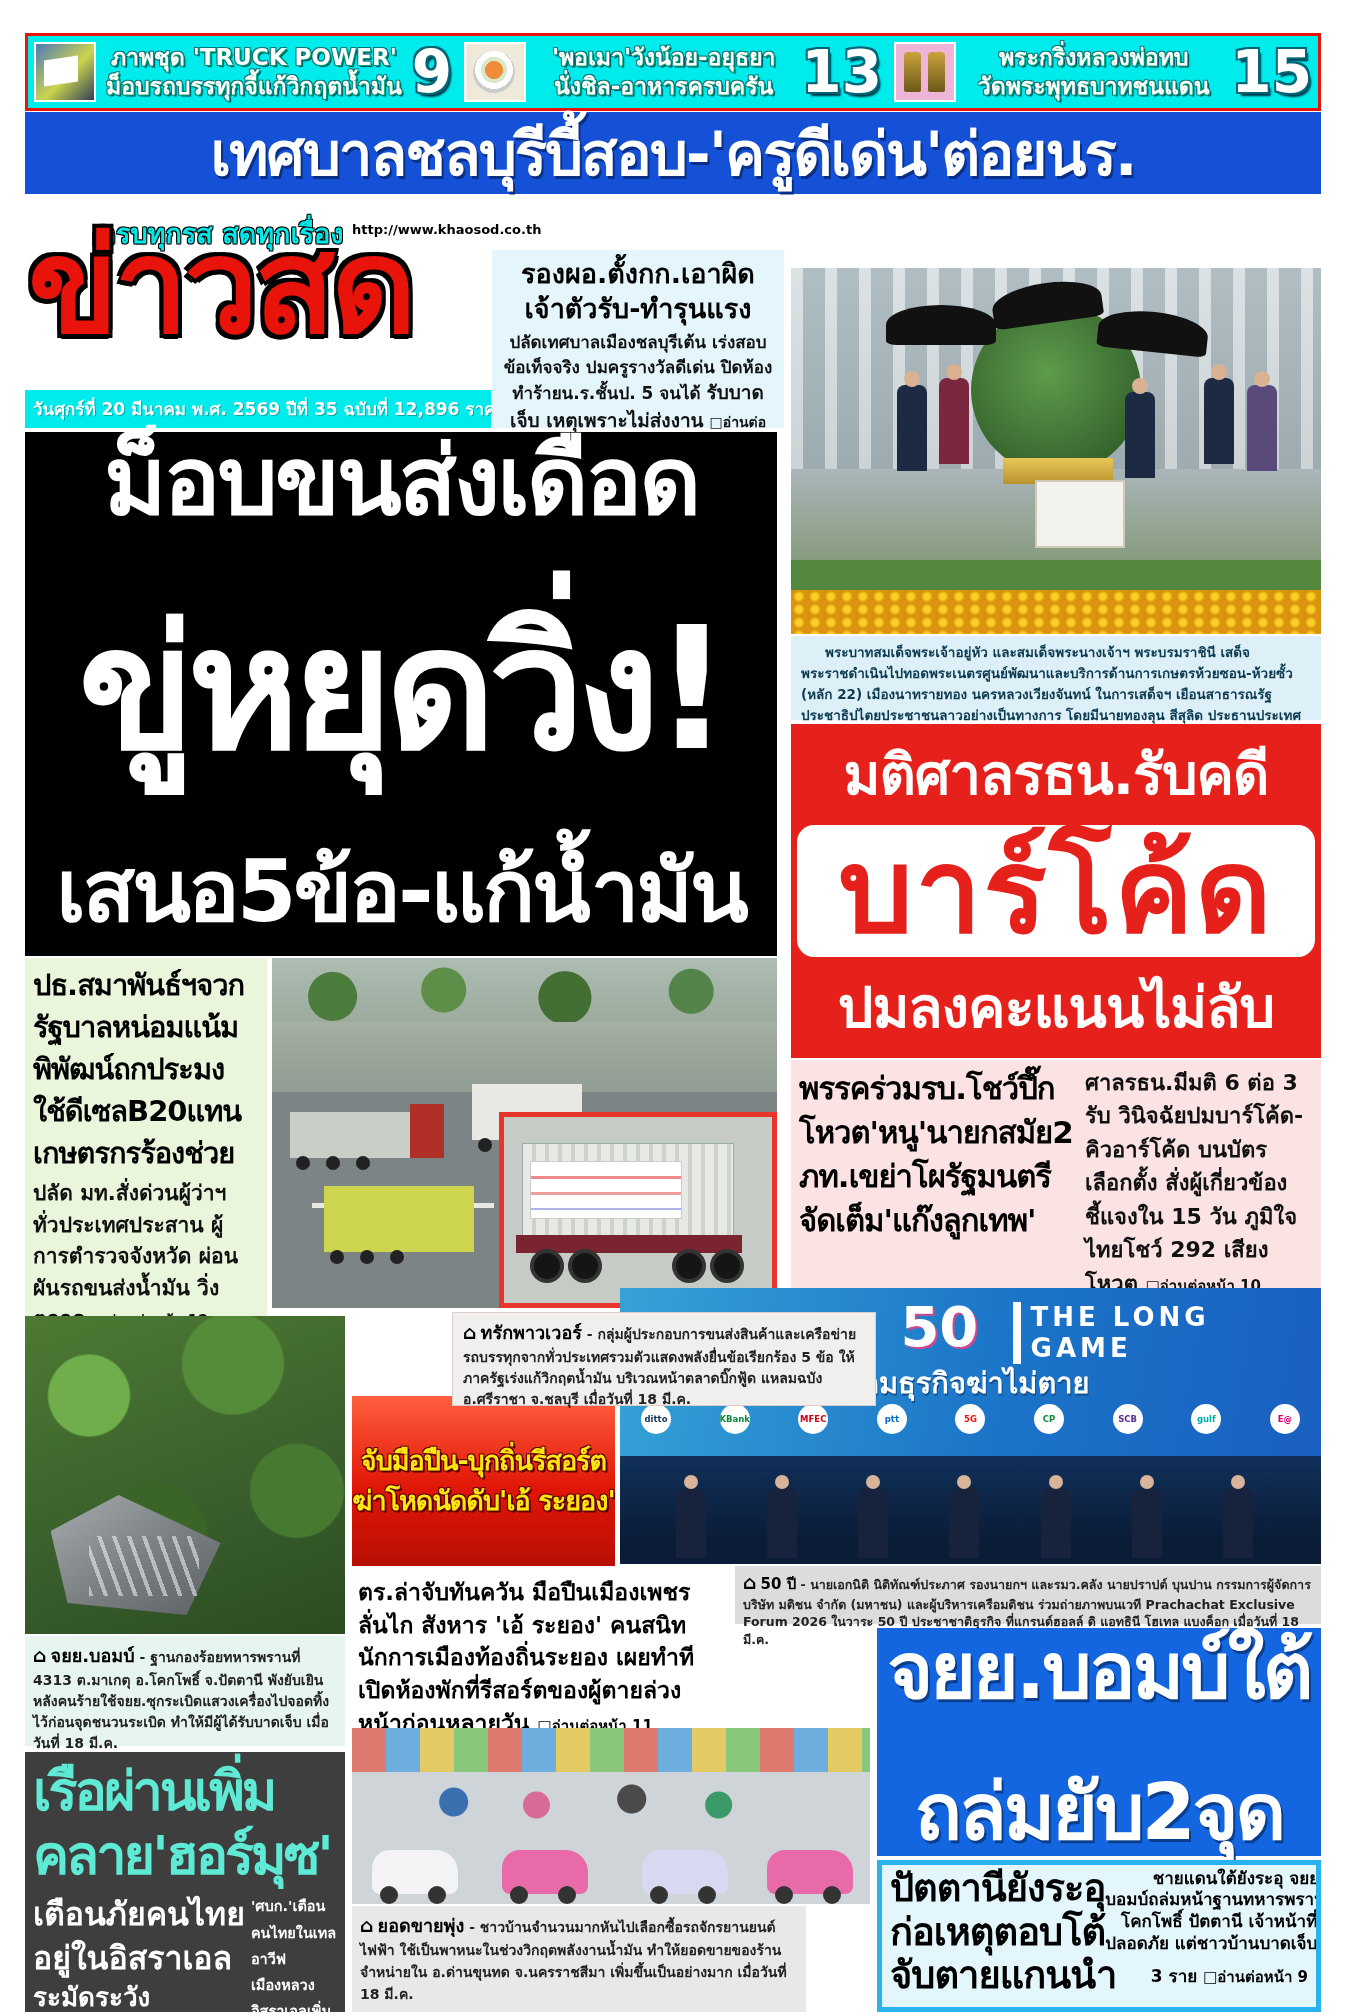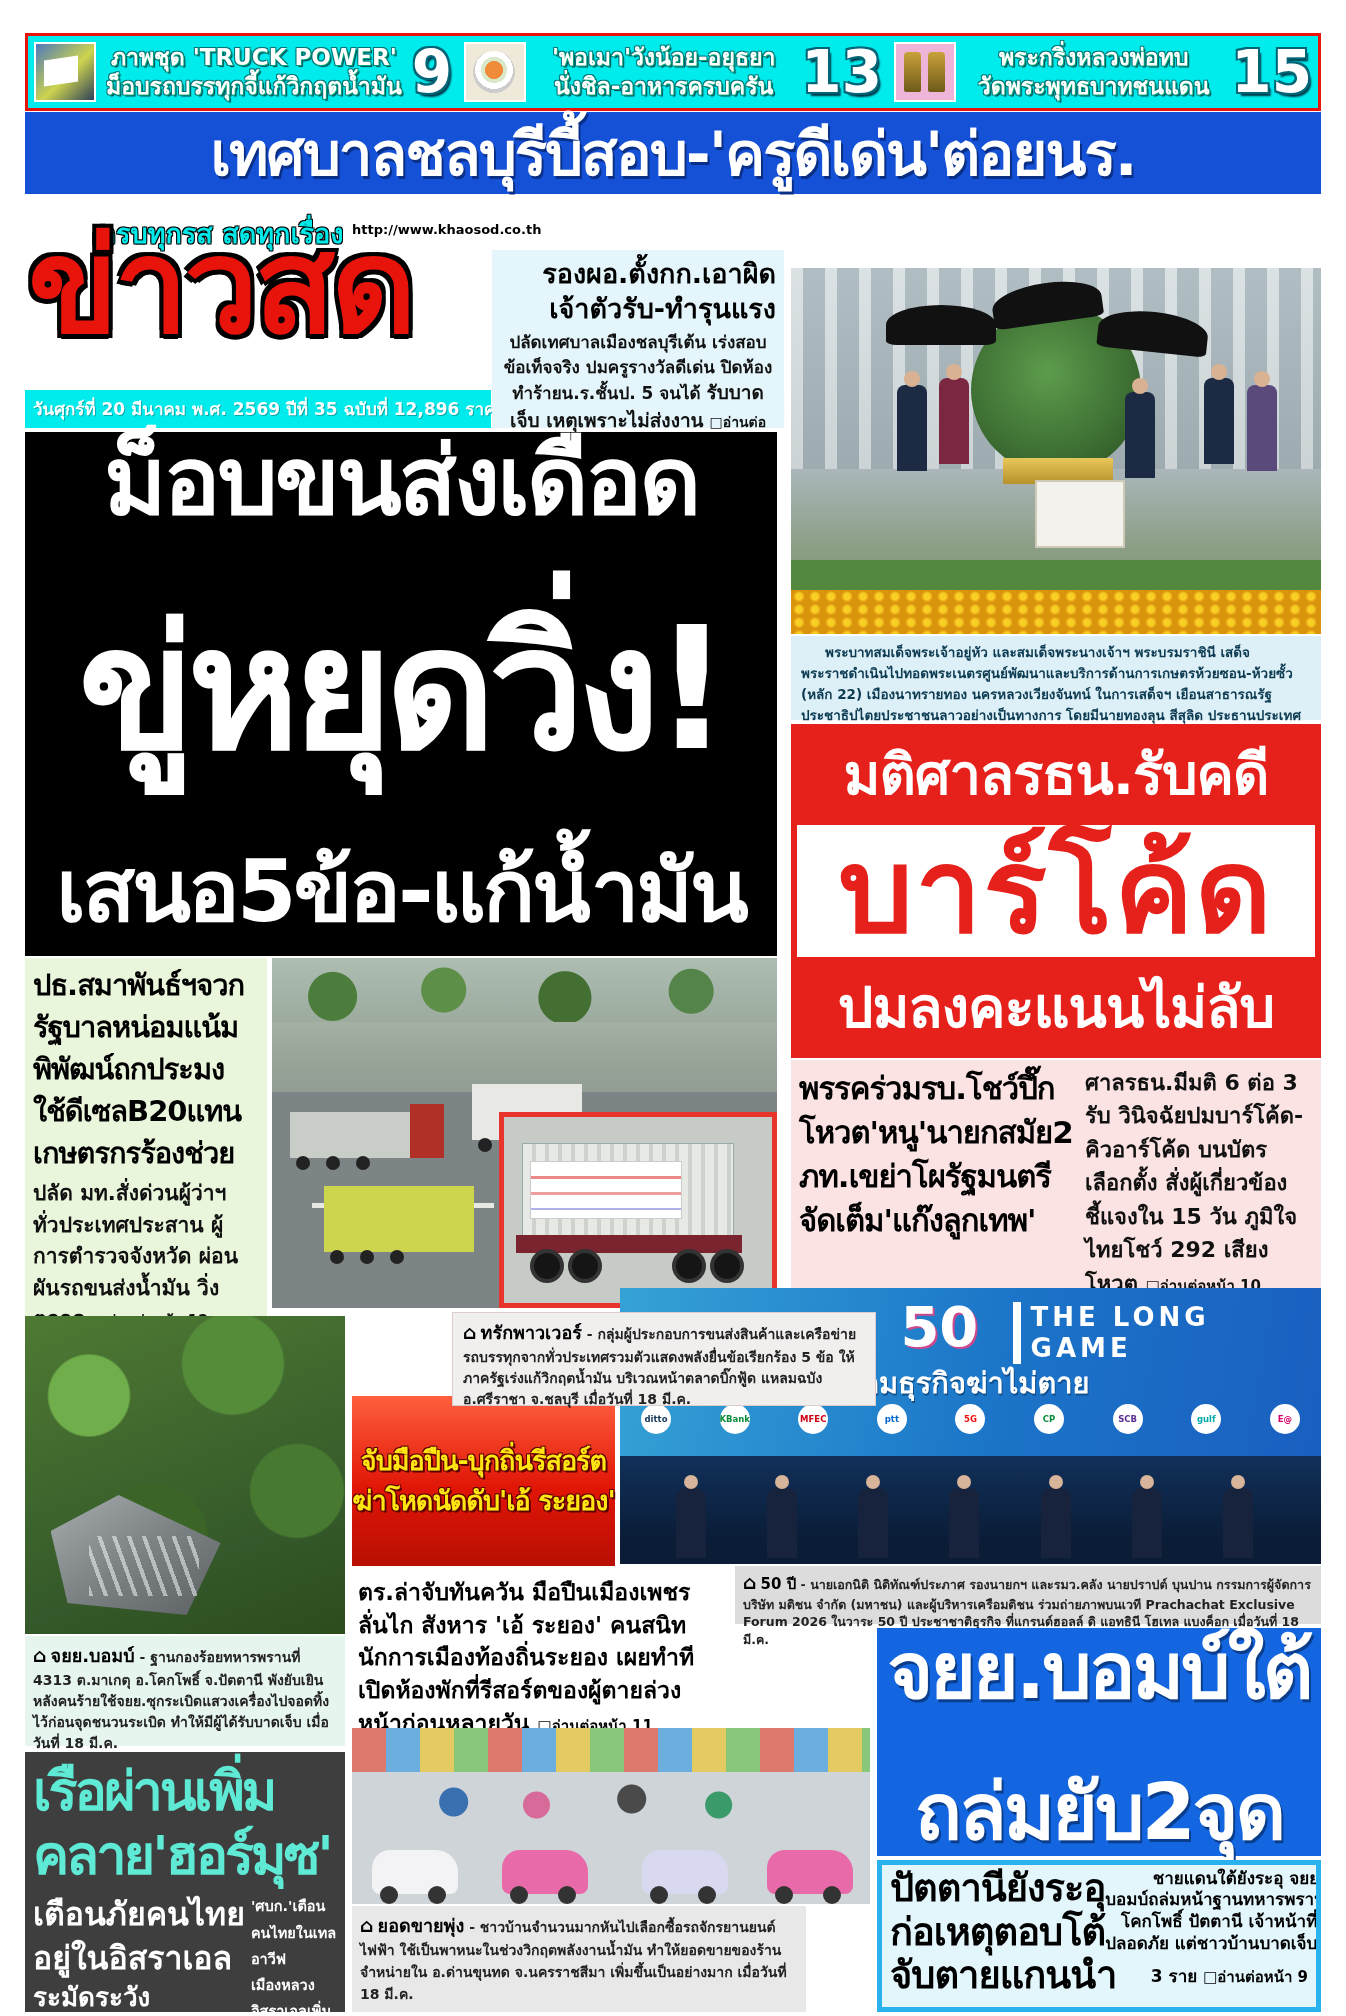--- a/index.html
+++ b/index.html
@@ -39,7 +39,7 @@
       line-height:38px;padding-left:8px;white-space:nowrap;box-sizing:border-box;text-shadow:1px 1px 0 #0aa;}
   
   .deputy{left:492px;top:250px;width:292px;height:178px;background:#e4f6fb;box-sizing:border-box;padding:6px 8px;}
-  .deputy .h{font-size:27px;font-weight:900;color:#000;text-align:right;line-height:1.3;white-space:nowrap;}
+  .deputy .h{font-size:27px;font-weight:900;color:#000;text-align:center;line-height:1.3;white-space:nowrap;}
   .deputy .b{font-size:17px;font-weight:700;color:#111;line-height:1.45;margin-top:4px;text-align:center;}
   .deputy .bb{font-size:19px;font-weight:900;}
   .deputy .rm{font-size:14px;font-weight:700;}

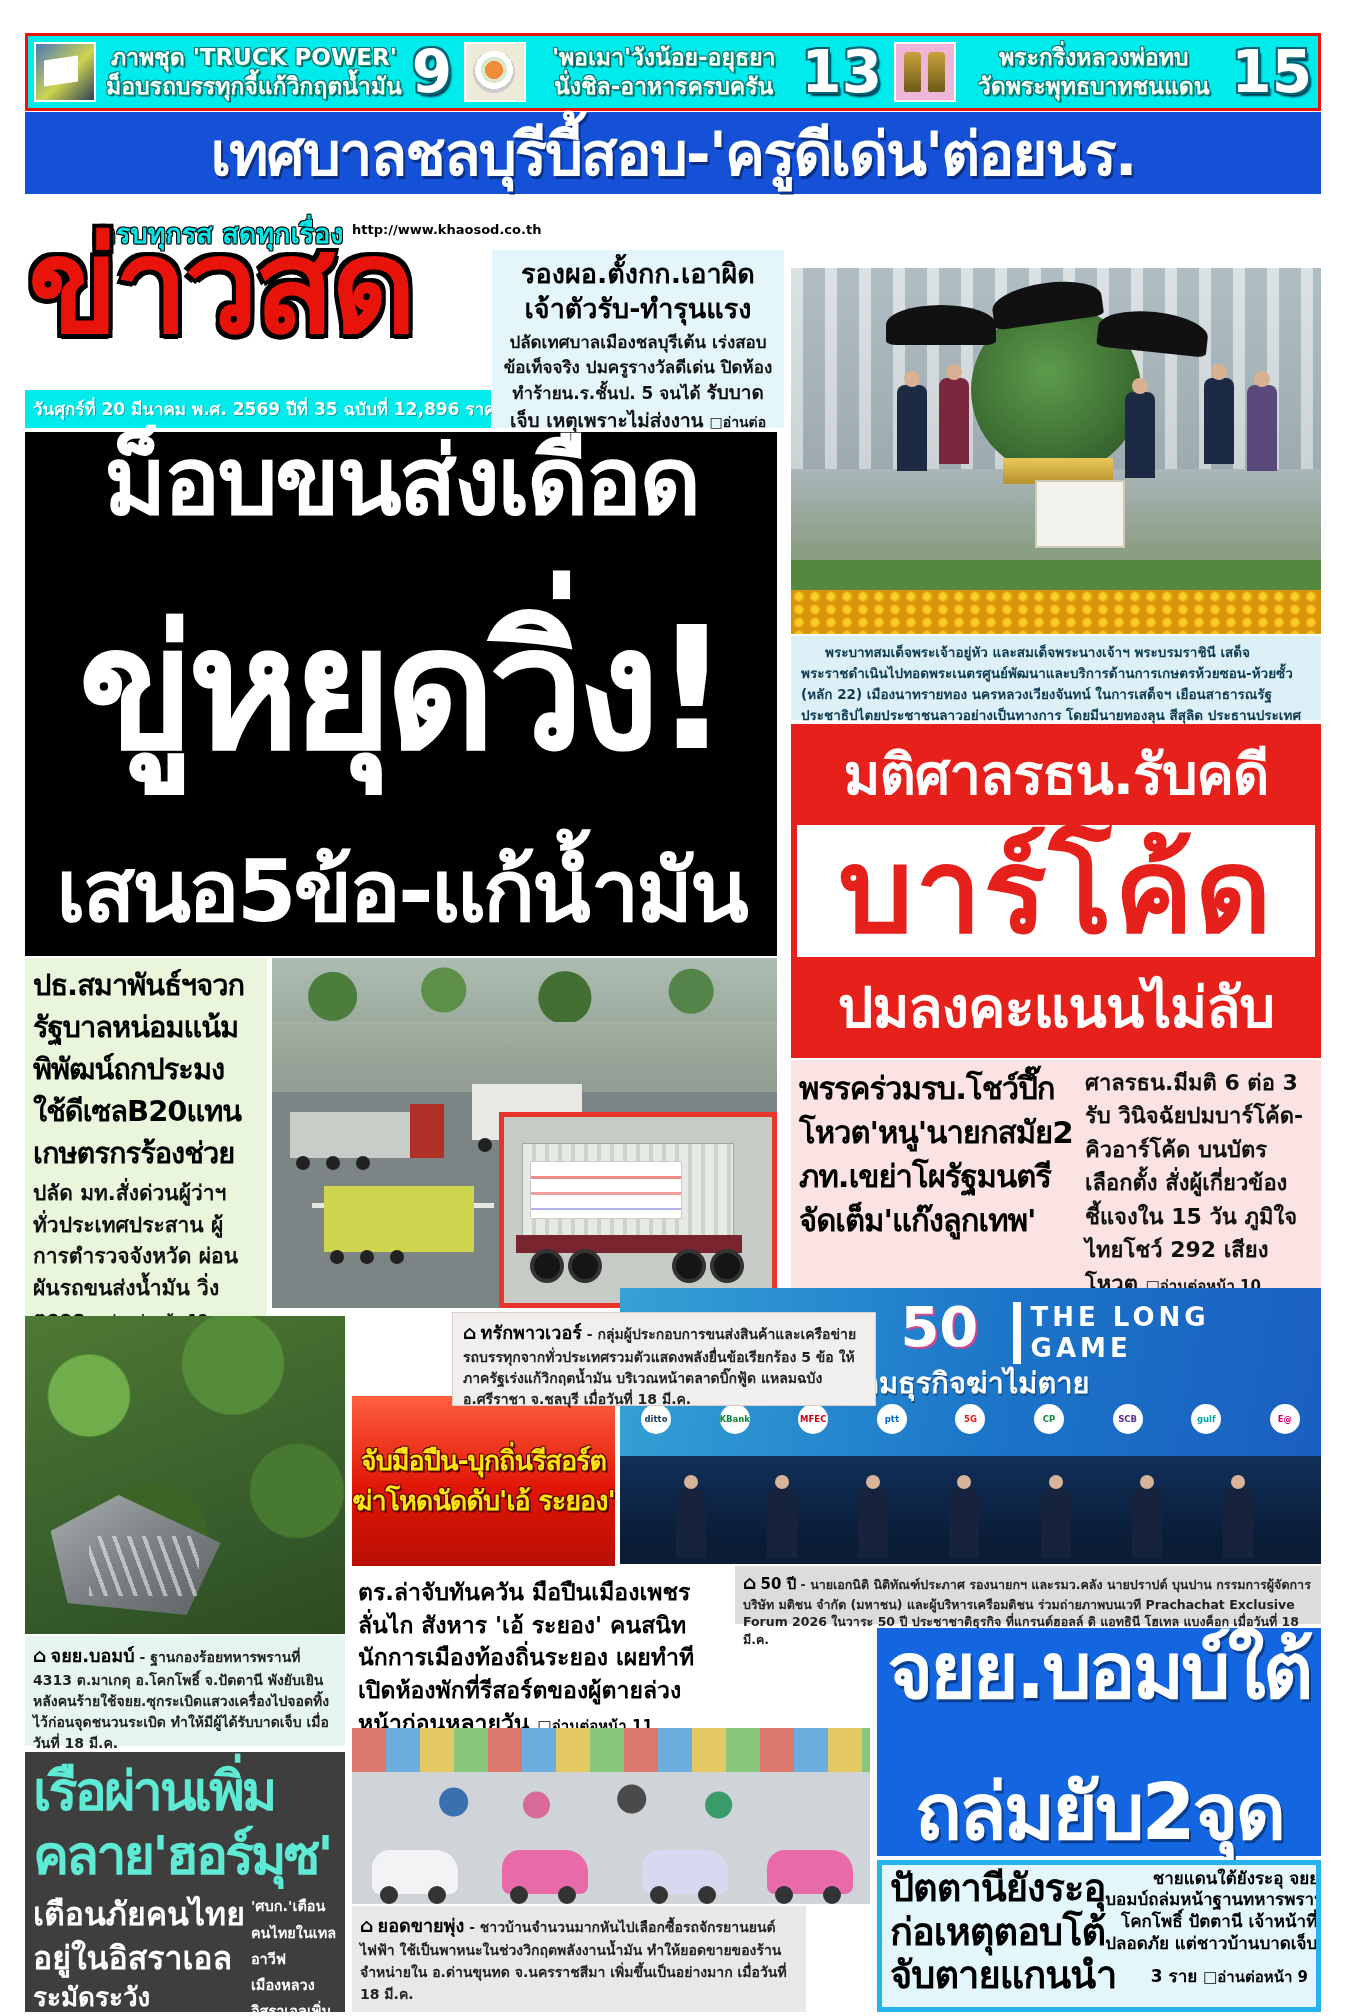--- a/index.html
+++ b/index.html
@@ -74,7 +74,7 @@
   
   .court{left:791px;top:724px;width:530px;height:334px;background:#e6211c;display:flex;flex-direction:column;justify-content:space-evenly;}
   .court .w{font-size:56px;font-weight:900;color:#fff;text-align:center;line-height:1.1;letter-spacing:-1px;white-space:nowrap;}
-  .court .strip{background:#fff;margin:0 6px;text-align:center;}
+  .court .strip{background:#fff;margin:0 6px;text-align:center;border-radius:17px;}
   .court .strip span{font-size:118px;font-weight:900;color:#e6211c;line-height:1.12;letter-spacing:2px;}
   
   .coal{left:791px;top:1060px;width:530px;height:228px;background:#fbe3e3;display:flex;box-sizing:border-box;padding:6px 8px;}

